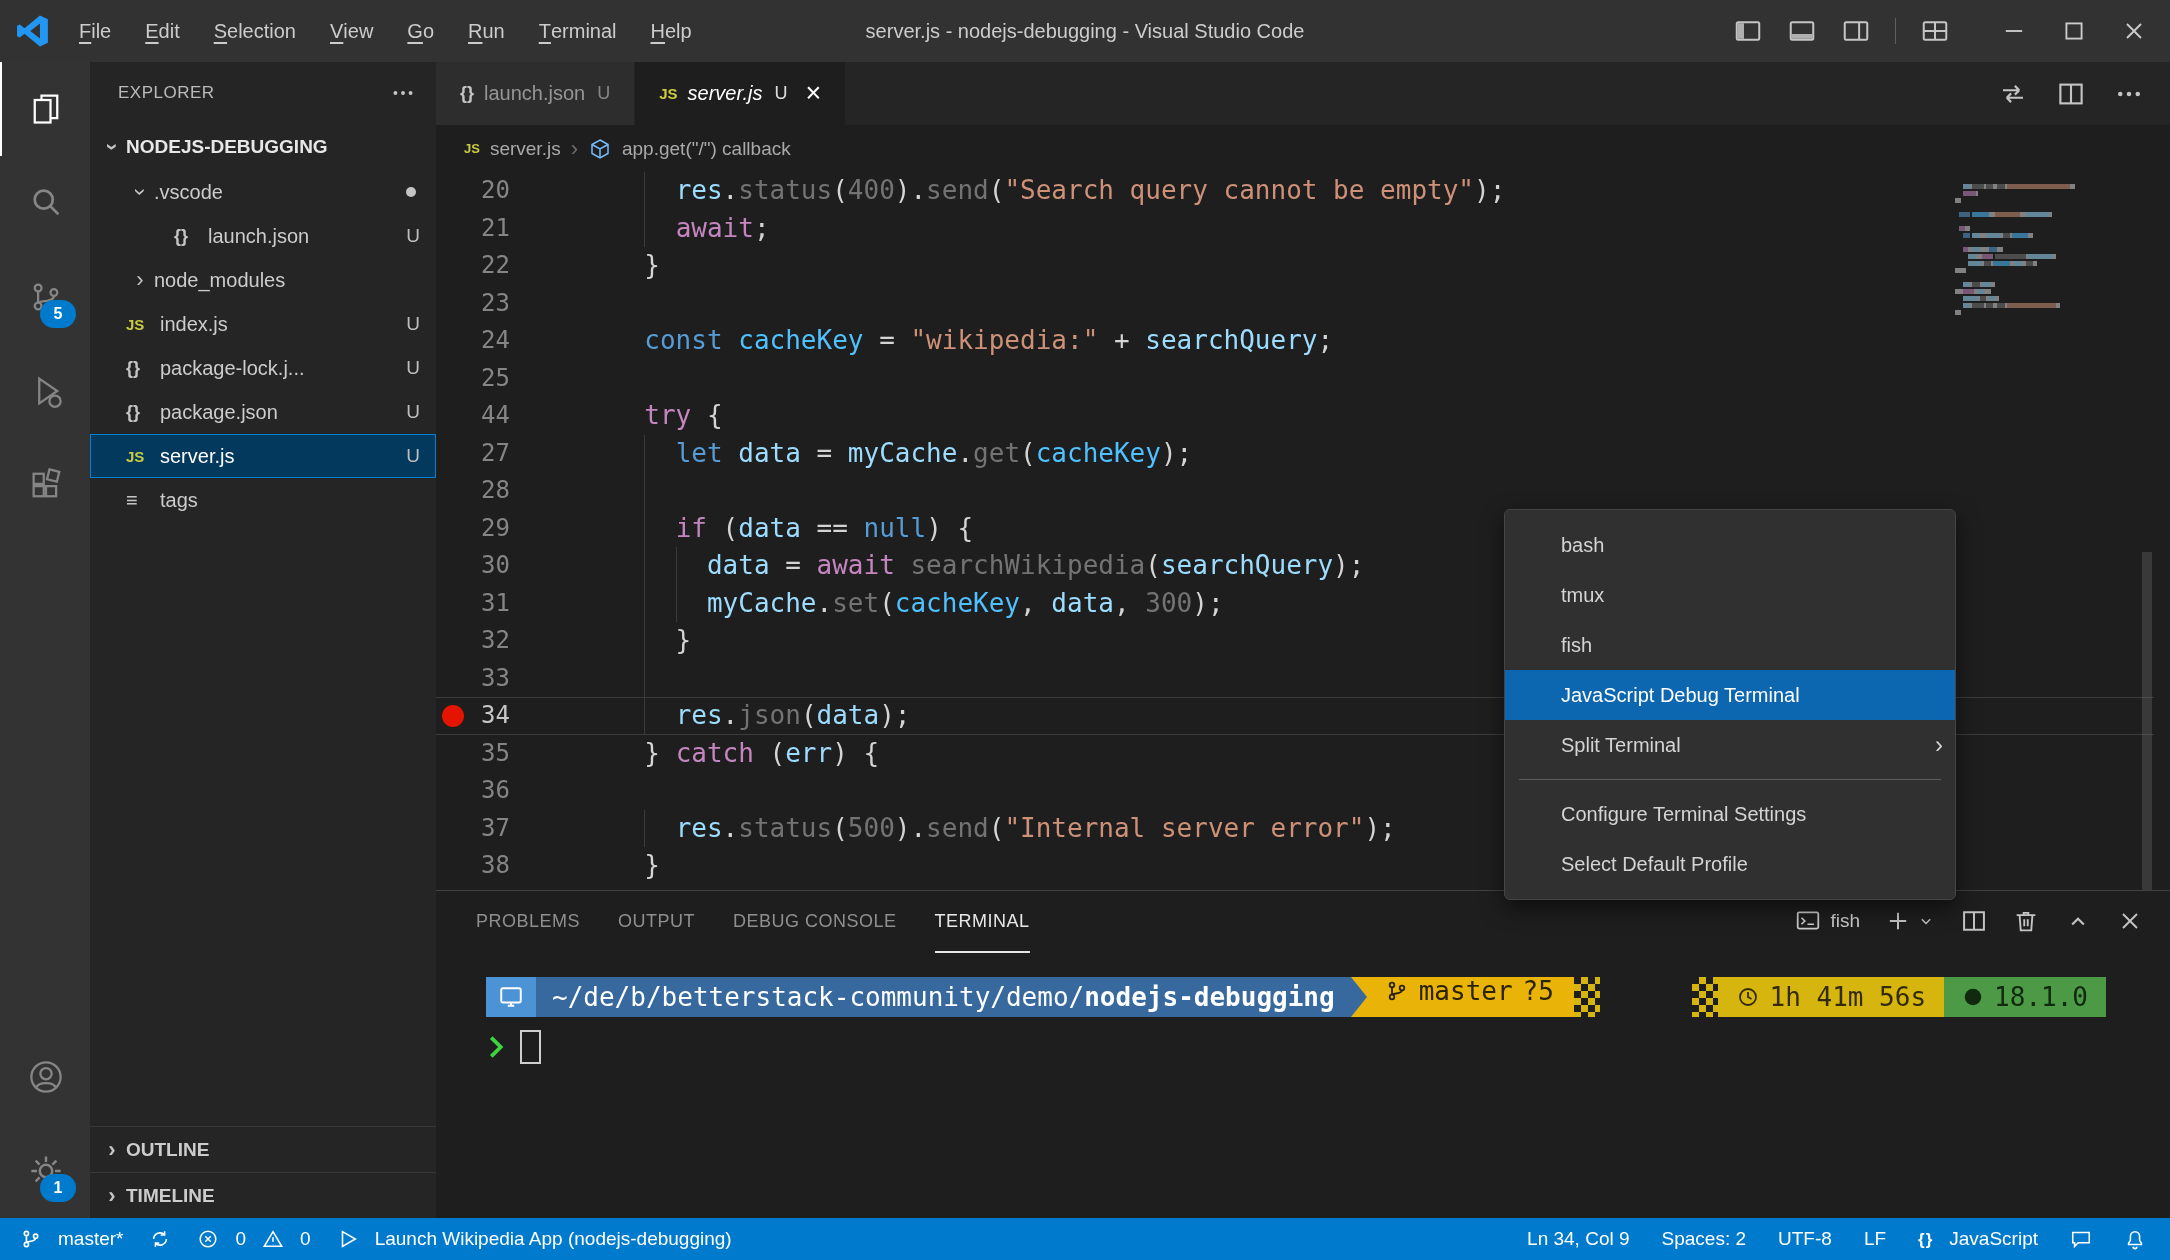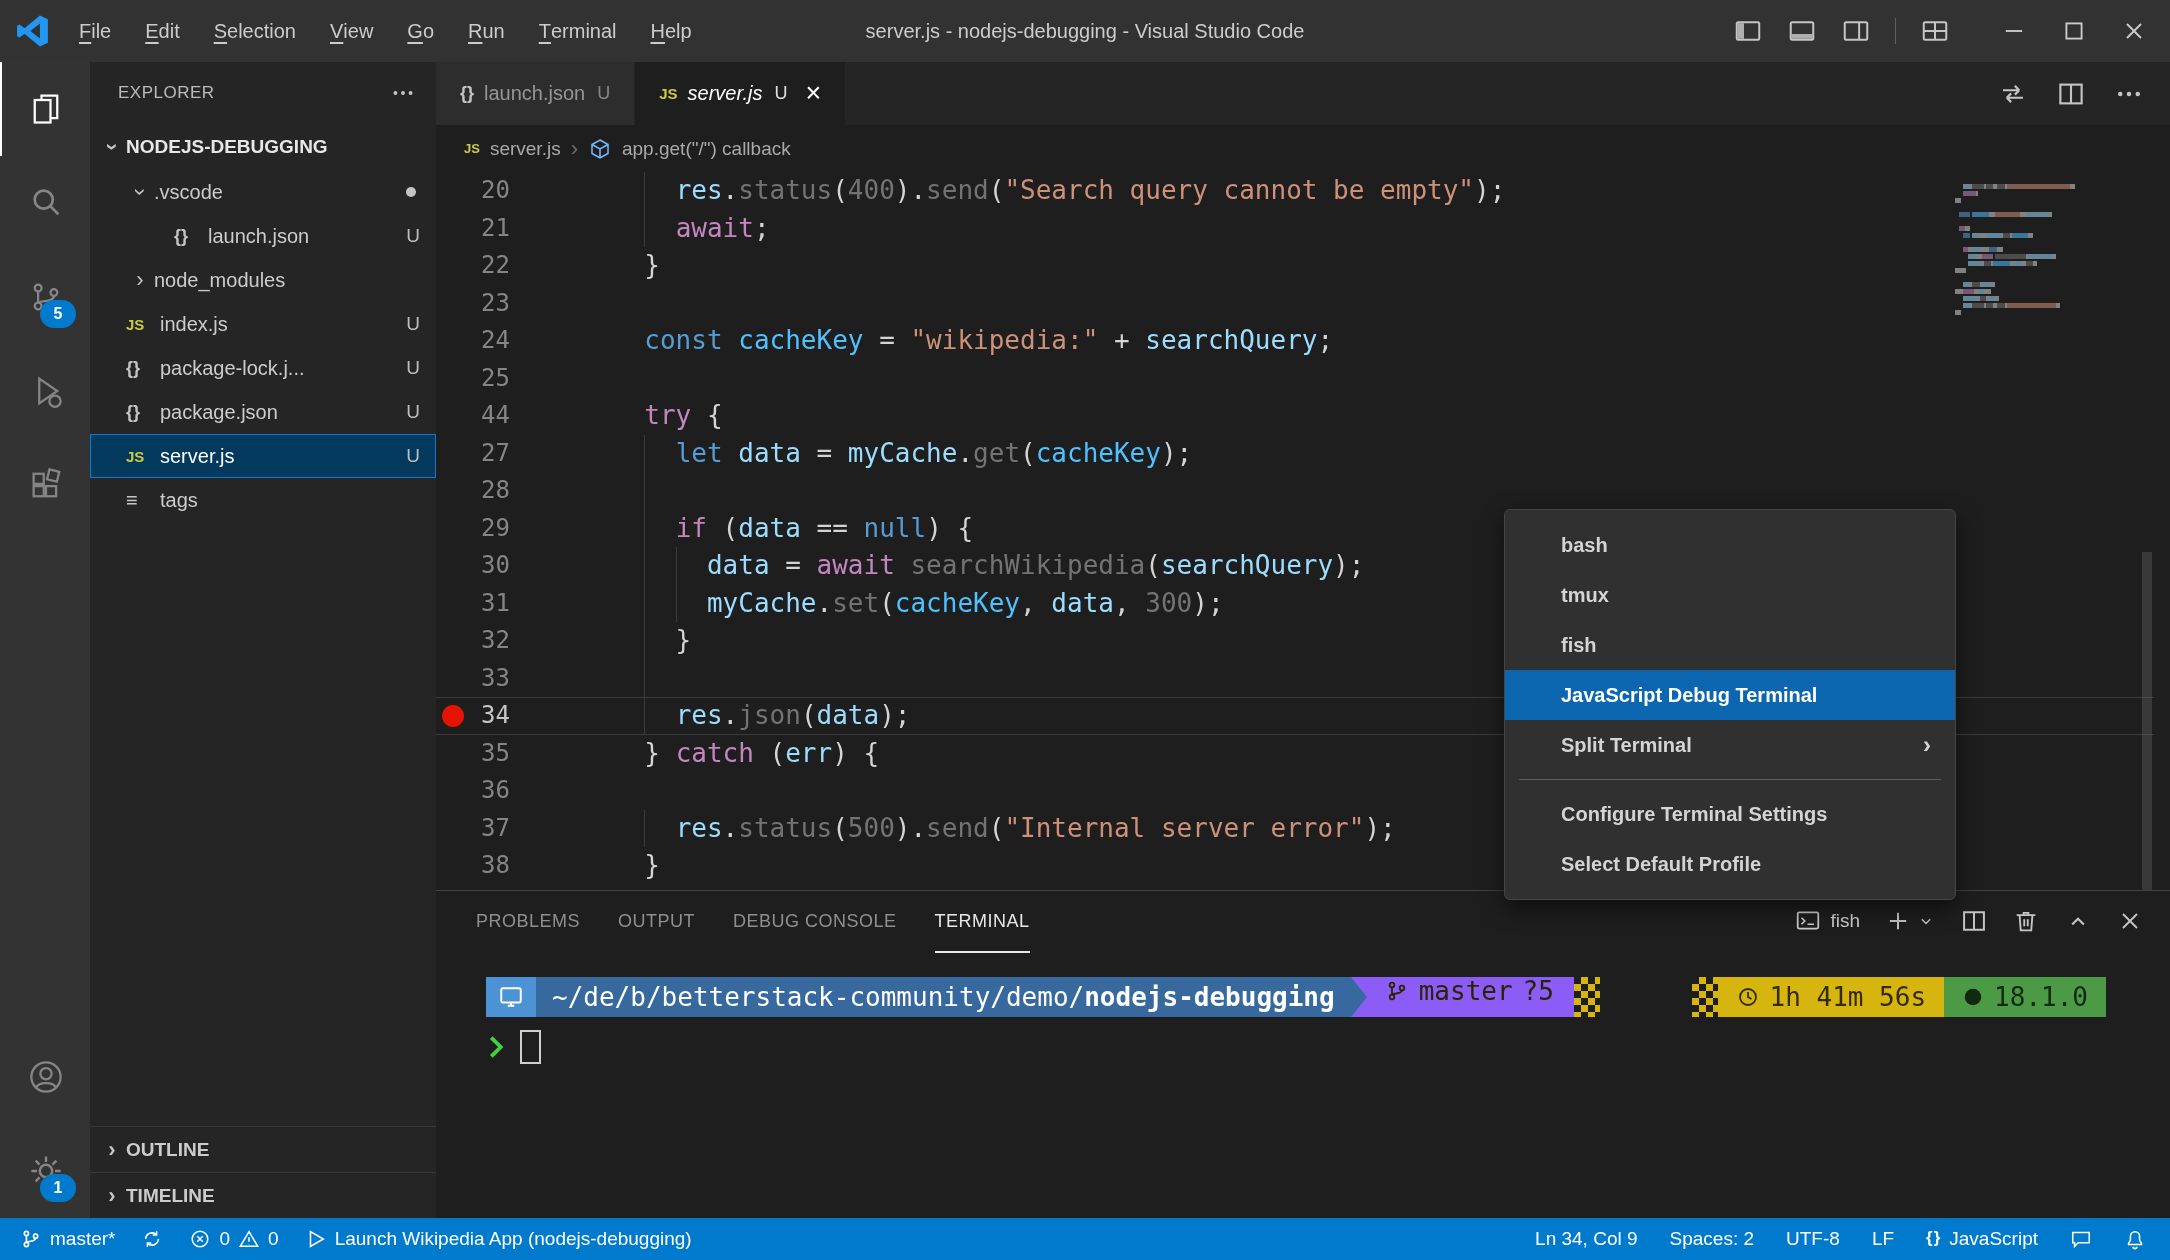--- a/index.html
+++ b/index.html
@@ -114,7 +114,7 @@
   
   .context-menu{position:absolute;left:1504px;top:509px;width:450px;background:#303031;border:1px solid #454545;
                 border-radius:6px;box-shadow:0 8px 22px rgba(0,0,0,.55);padding:10px 0;z-index:60;}
-  .cm-item{height:50px;display:flex;align-items:center;padding:0 24px 0 56px;font-size:20px;color:#d4d4d4;font-weight:bold;}
+  .cm-item{height:50px;display:flex;align-items:center;padding:0 12px 0 56px;font-size:20px;color:#d4d4d4;}
   .cm-item.selected{background:#0c66b0;color:#ffffff;}
   .cm-sub{margin-left:auto;font-size:24px;}
   .cm-sep{height:1px;background:#5c5c5c;margin:9px 14px;}

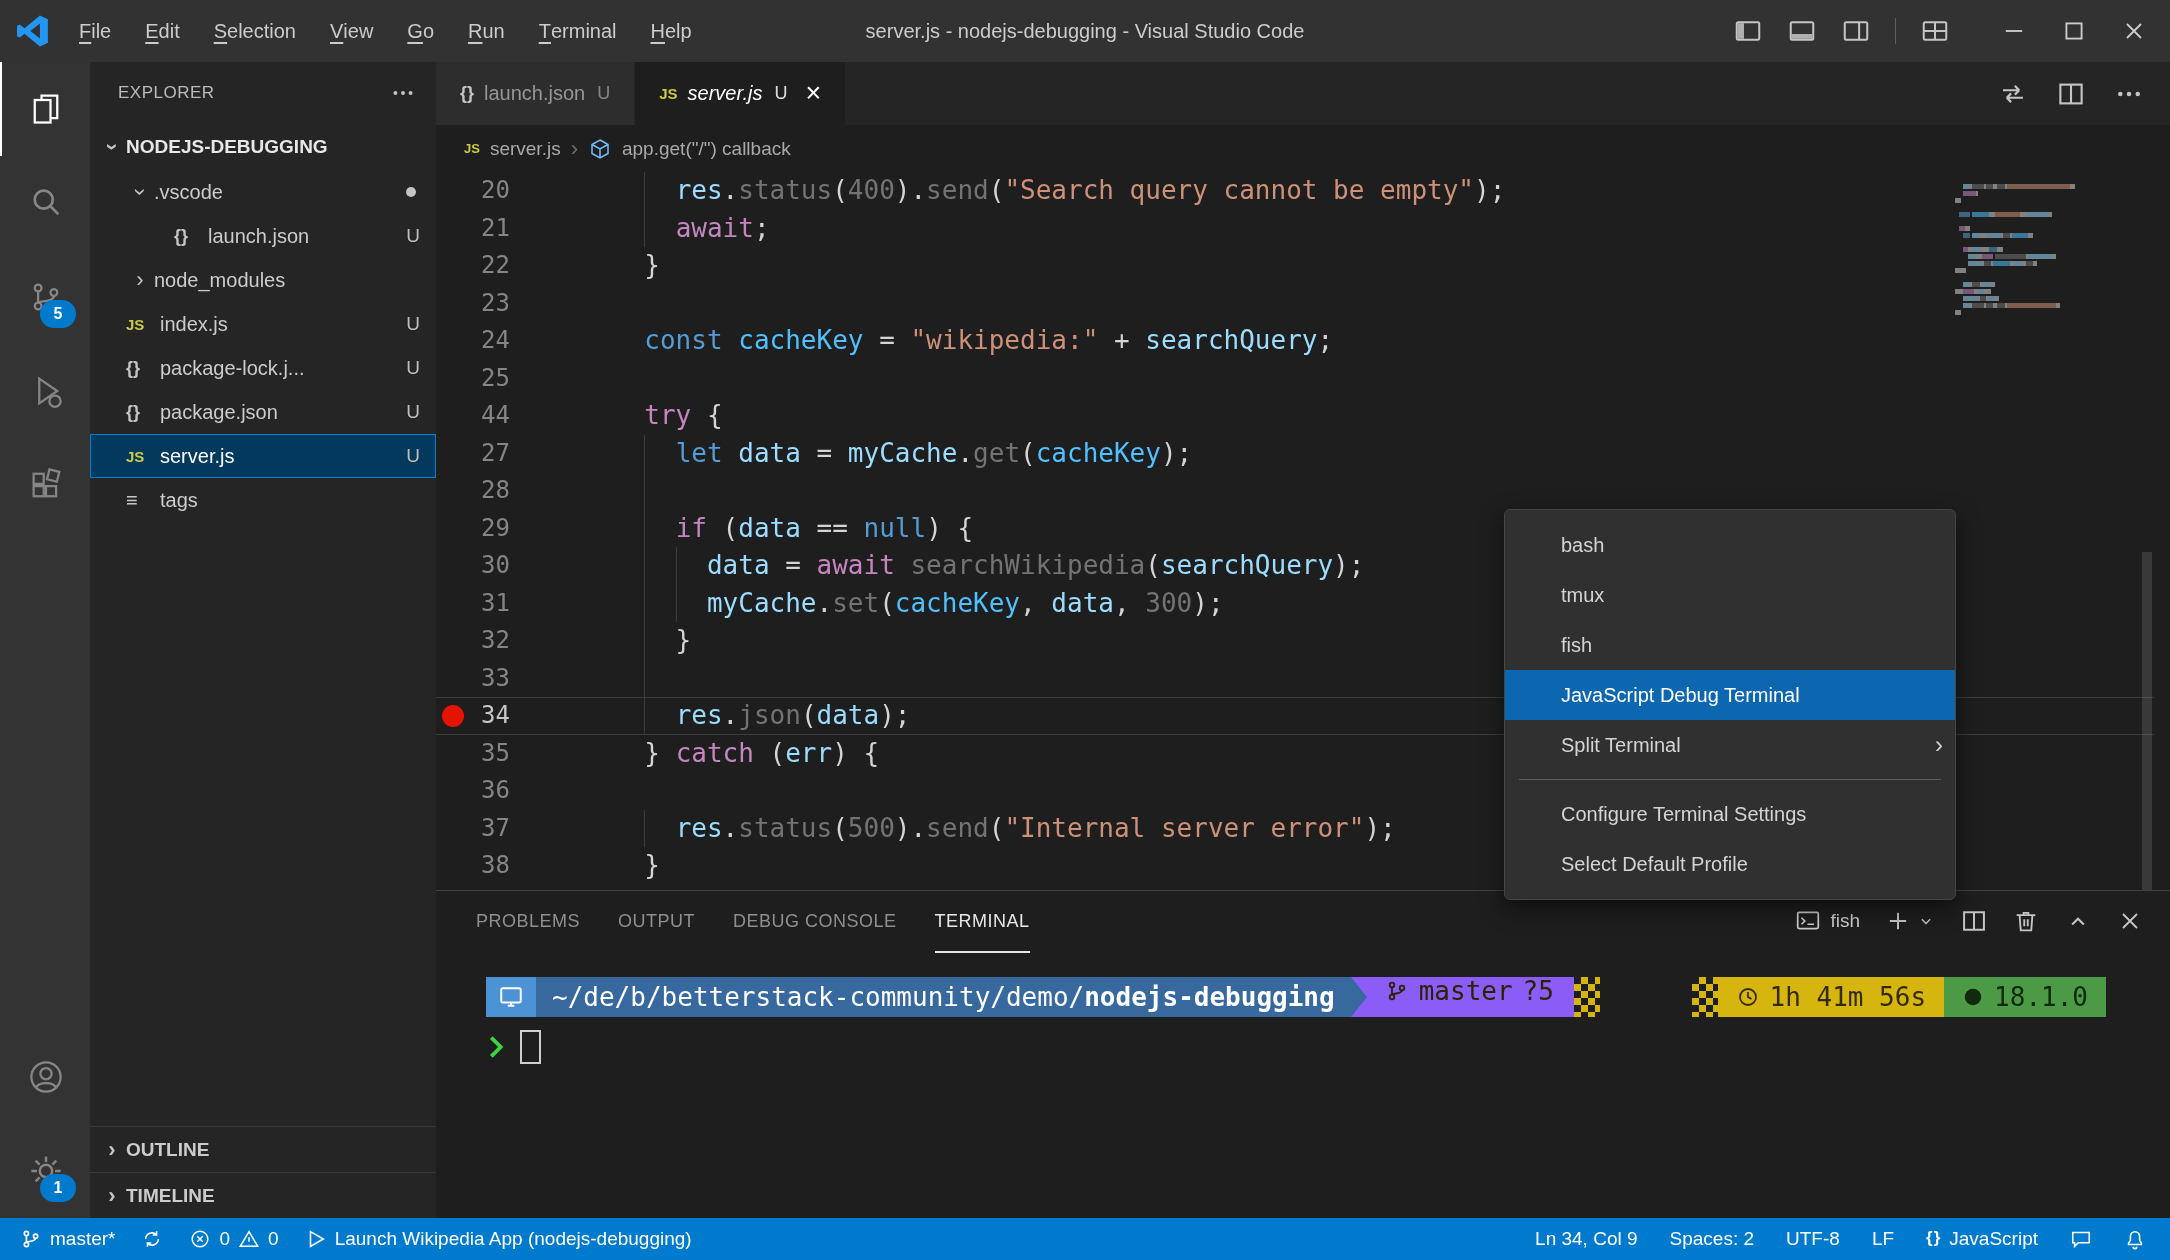--- a/index.html
+++ b/index.html
@@ -98,7 +98,7 @@
   .icon-seg{background:#4b93d4;color:#ffffff;padding:0 12px;}
   .path-seg{background:#37699f;color:#ffffff;padding:0 16px;}
   .path-bold{font-weight:700;}
-  .git-seg{background:#8b5cf6;color:#2a2405;padding:0 20px 12px 34px;position:relative;gap:10px;}
+  .git-seg{background:#eab308;color:#2a2405;padding:0 20px 12px 34px;position:relative;gap:10px;}
   .git-seg::before{content:"";position:absolute;left:0;top:0;width:0;height:0;
       border-top:20px solid transparent;border-bottom:20px solid transparent;border-left:16px solid #37699f;}
   .checker{width:26px;flex:none;

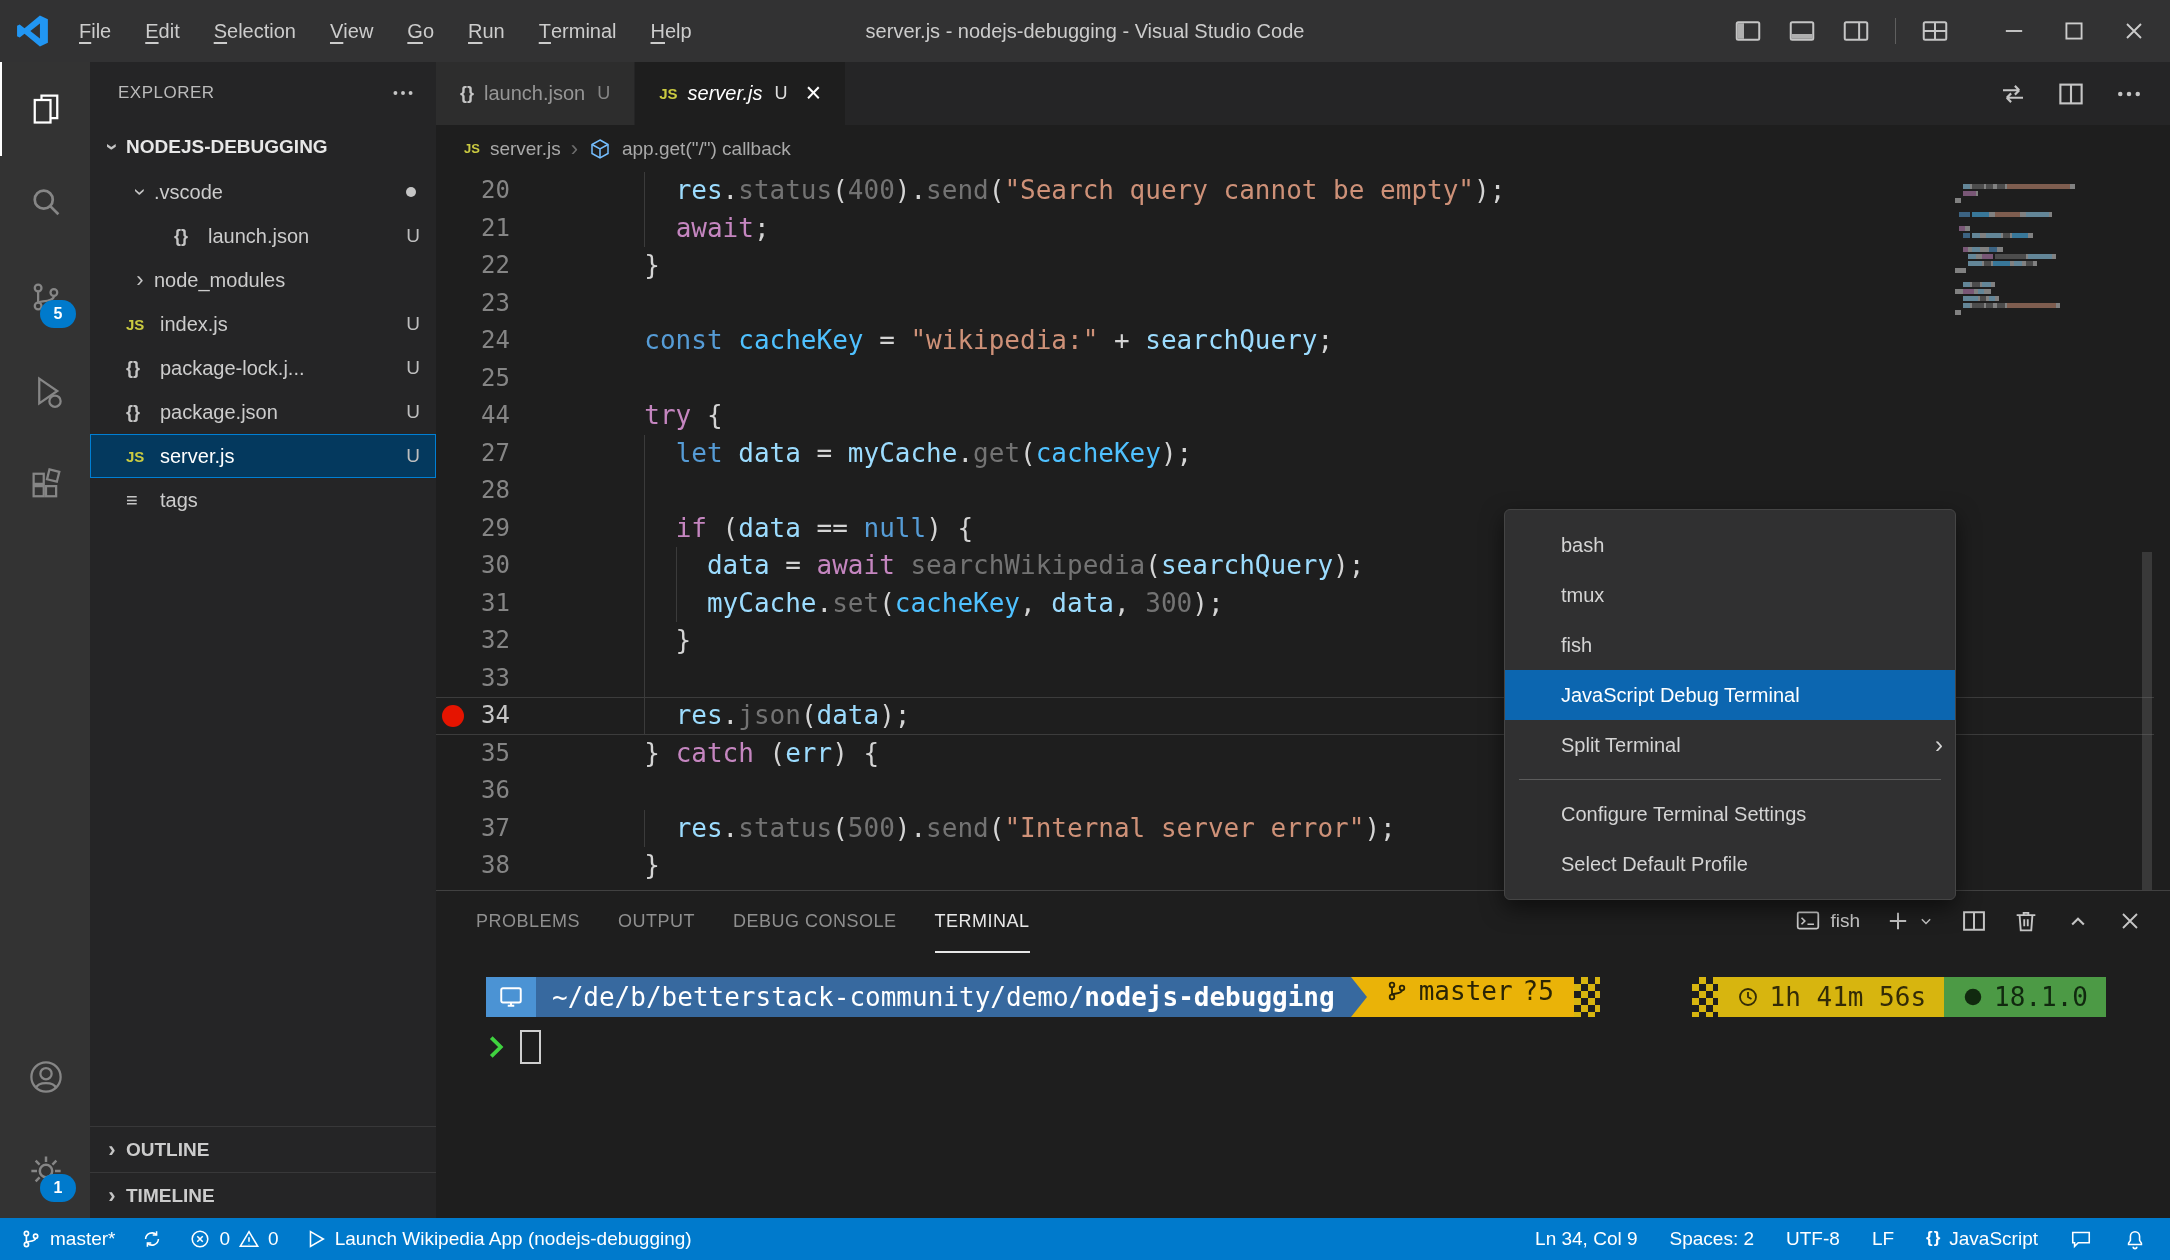--- a/index.html
+++ b/index.html
@@ -124,7 +124,7 @@
              color:#ffffff;font-size:19px;z-index:45;}
   .sbar-left{display:flex;align-items:center;gap:26px;padding-left:20px;}
   .sbar-right{margin-left:auto;display:flex;align-items:center;gap:32px;padding-right:24px;}
-  .sb-item{display:flex;align-items:flex-start;gap:8px;white-space:nowrap;}
+  .sb-item{display:flex;align-items:flex-end;gap:16px;white-space:nowrap;}
   .sb-braces{font-size:17px;font-weight:700;letter-spacing:1px;}
 </style>
 </head>

